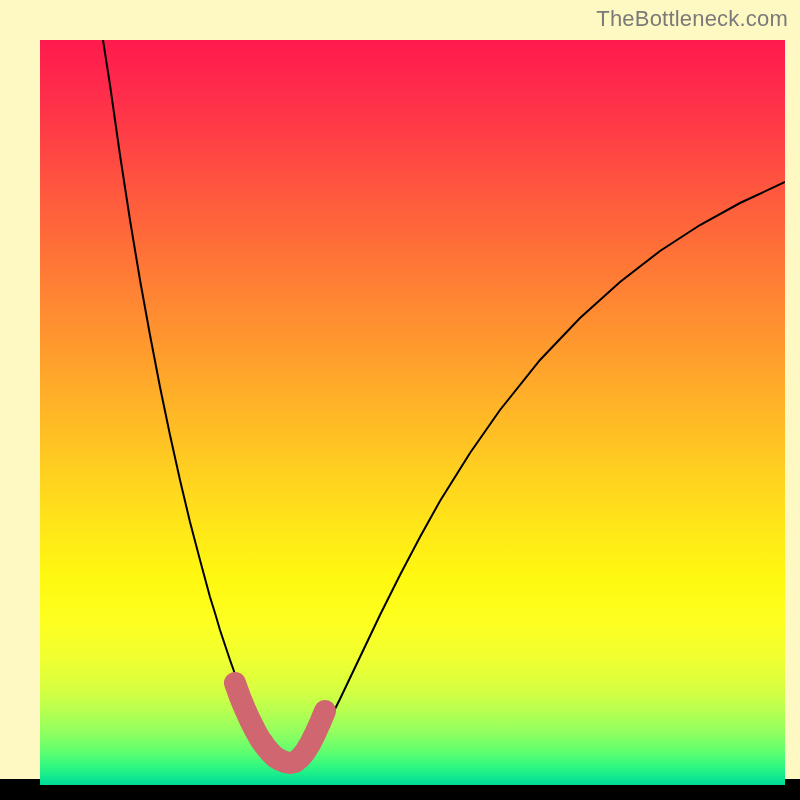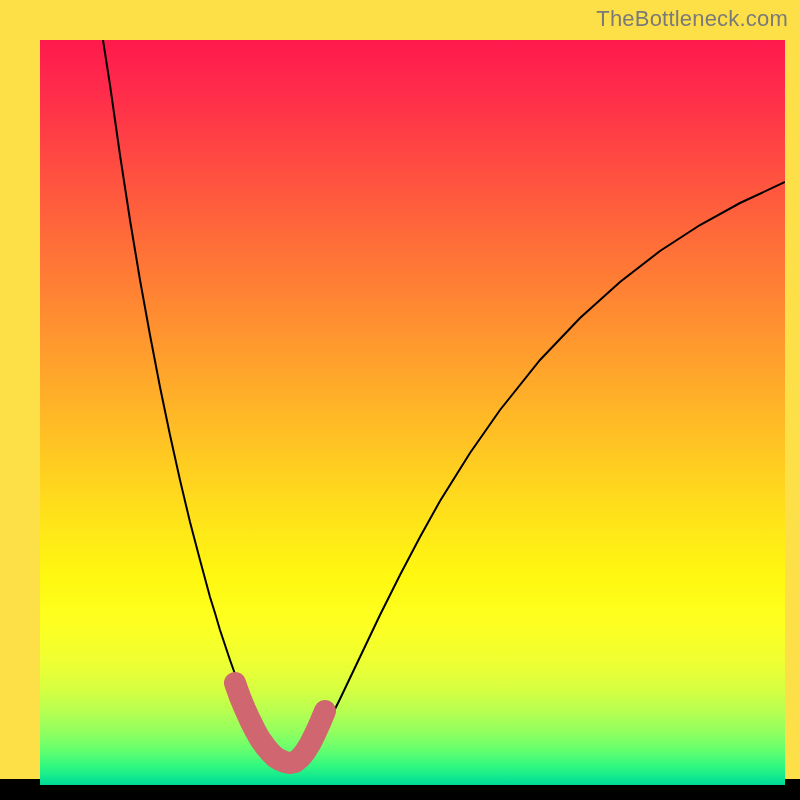--- a/index.html
+++ b/index.html
@@ -17,7 +17,7 @@
     top: 0;
     width: 800px;
     height: 779px;
-    background: #fde047;
+    background: #fef9c3;
   }
   .plot-area {
     position: absolute;

